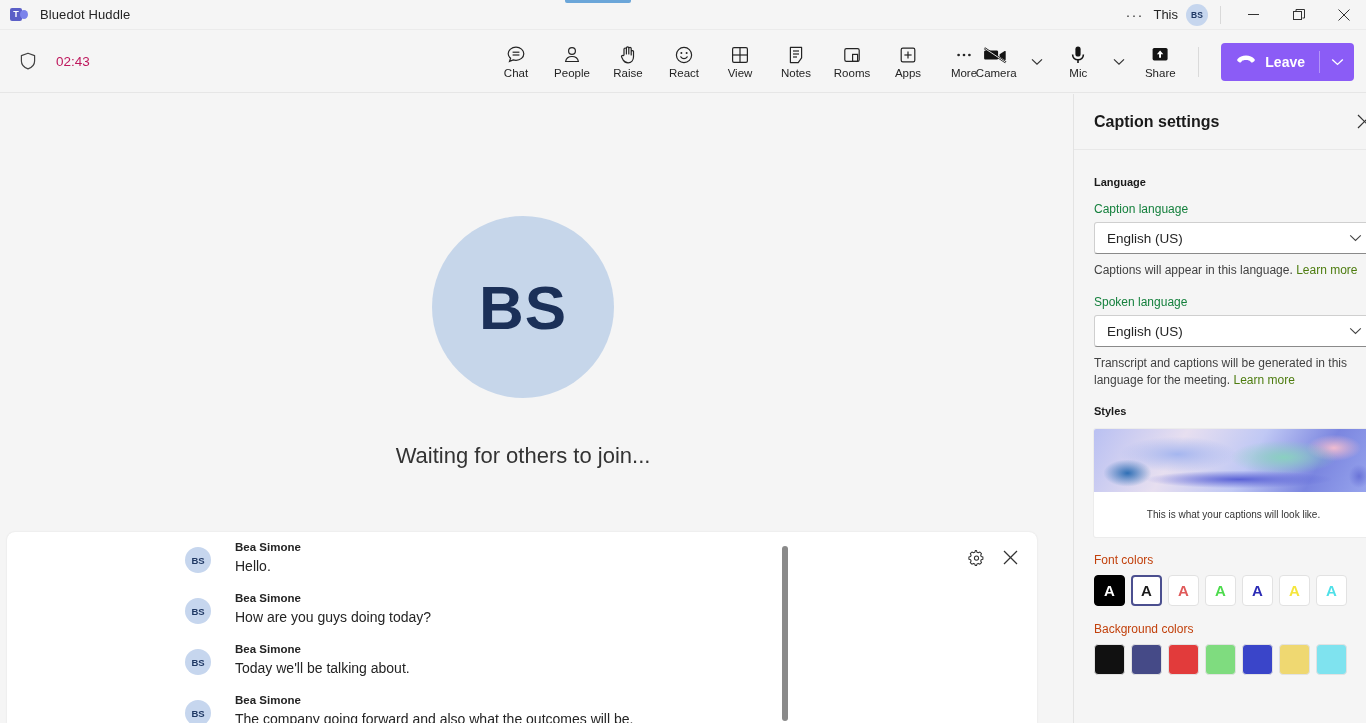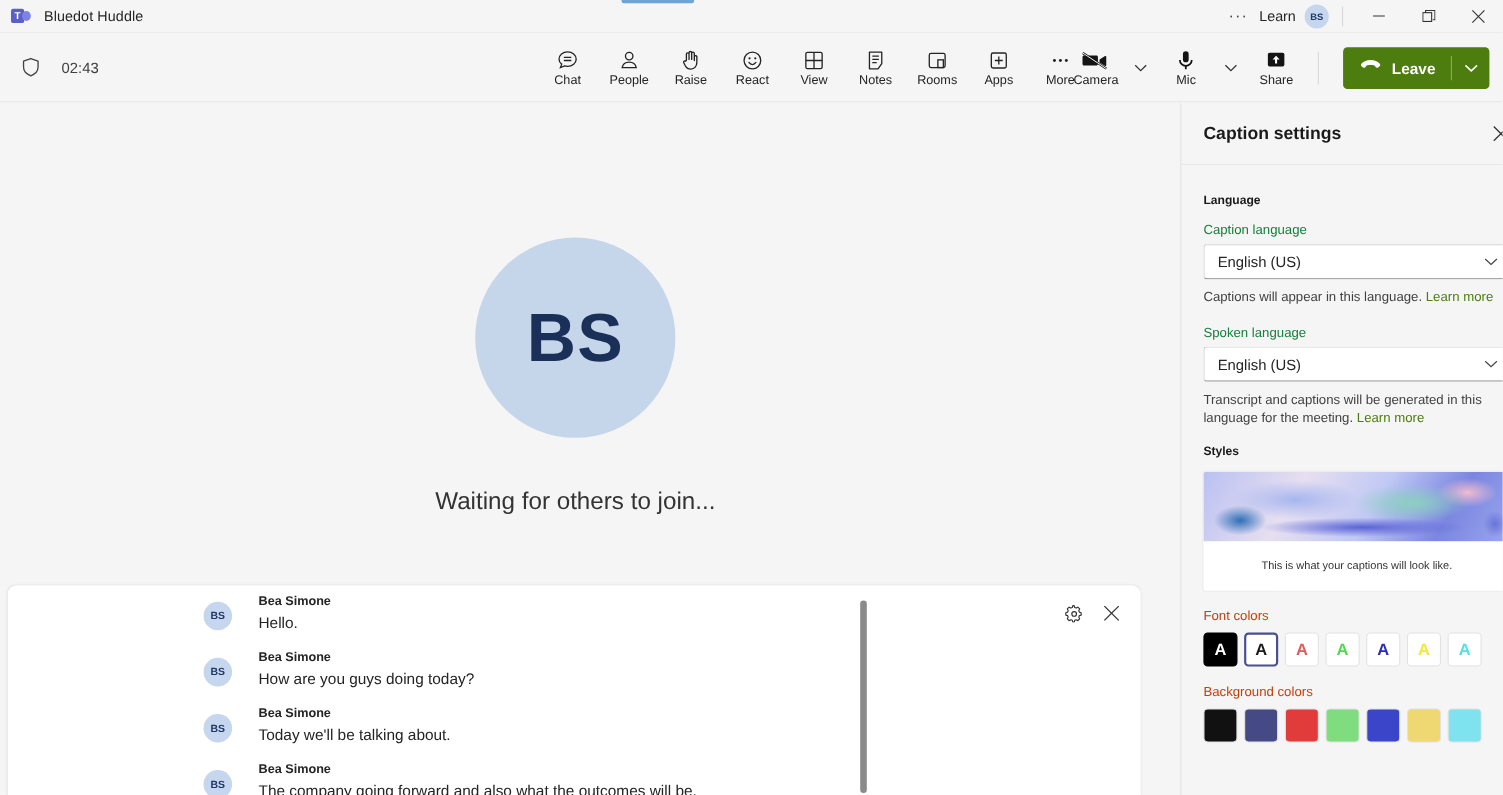--- a/index.html
+++ b/index.html
@@ -220,7 +220,7 @@
 
     <div class="tb-right">
       <div class="tb-dots">···</div>
-      <div class="tb-user">Learn</div>
+      <div class="tb-user">This</div>
       <div class="tb-avatar">BS</div>
       <div class="tb-sep"></div>
       <div class="win-btn">

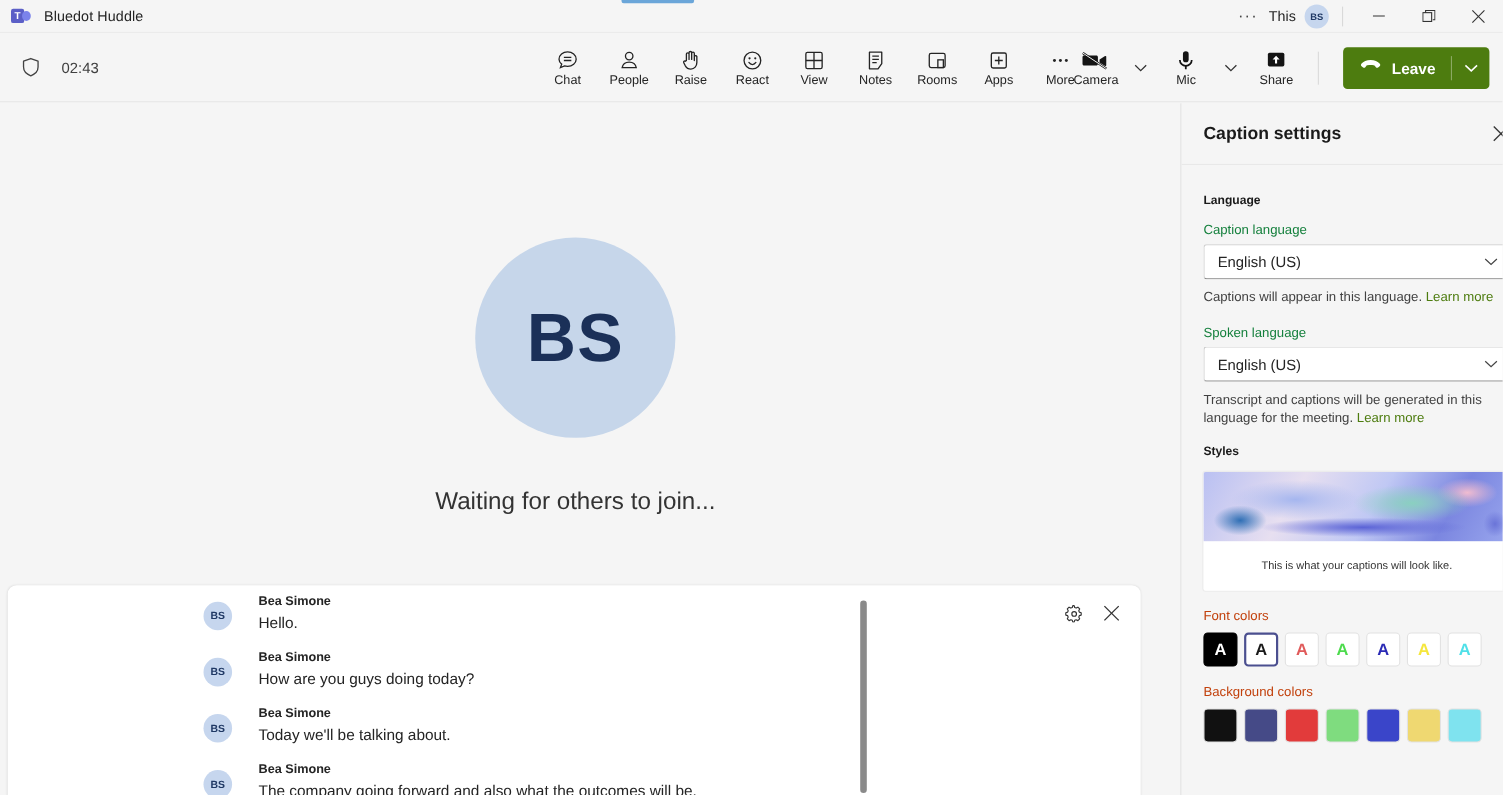--- a/index.html
+++ b/index.html
@@ -65,7 +65,7 @@
   }
   .tl-left { display: flex; align-items: center; padding-left: 18px; width: 300px; }
   .shield { width: 20px; height: 20px; color: #424242; }
-  .timer { font-size: 13.5px; color: #404040; margin-left: 18px; }
+  .timer { font-size: 13.5px; color: #be185d; margin-left: 18px; }
 
   .tl-center {
     position: absolute; left: 488px; top: 0; height: 63px;

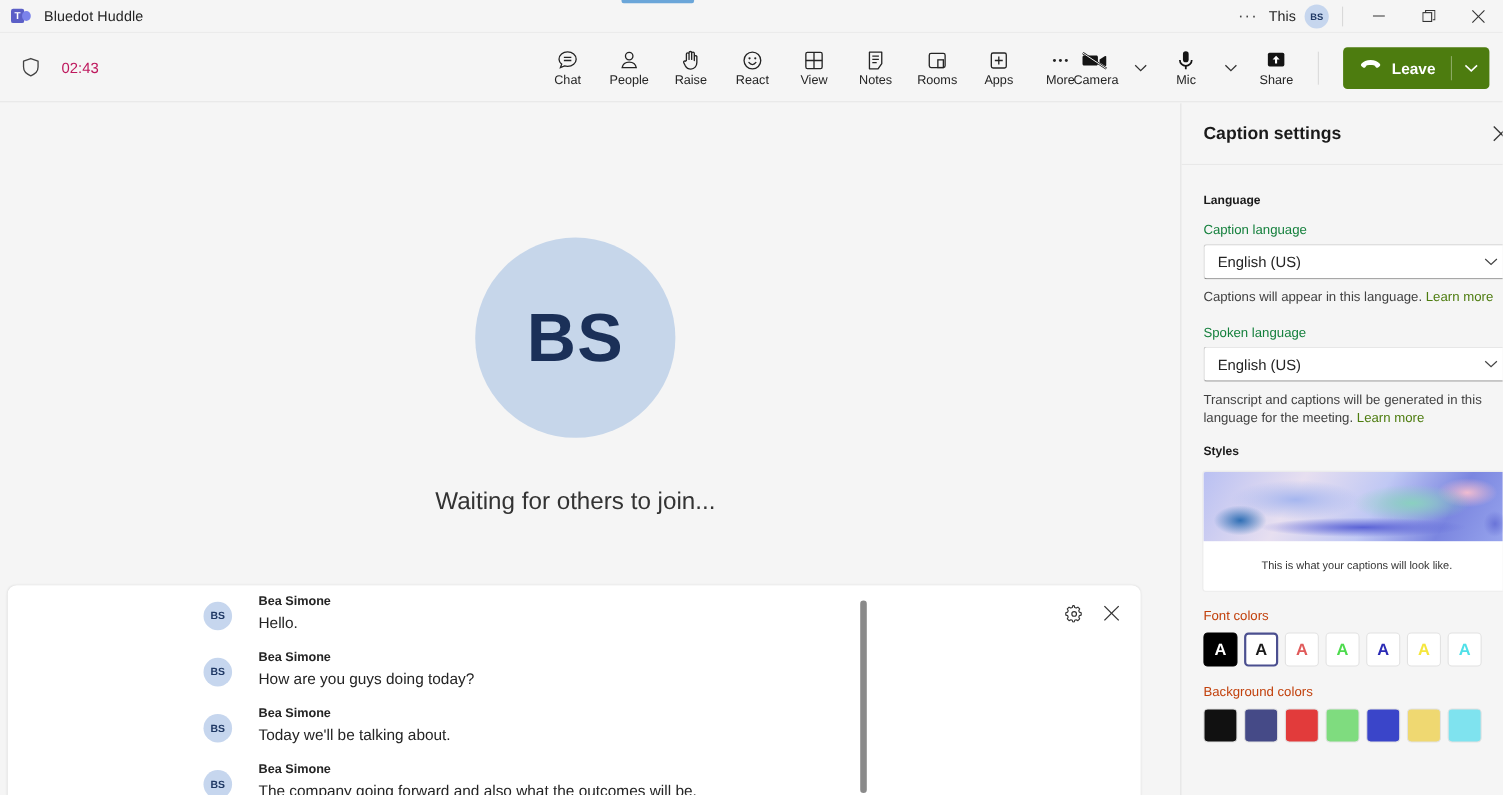--- a/index.html
+++ b/index.html
@@ -89,7 +89,7 @@
   }
   .divider-v { width: 1px; height: 30px; background: #dadada; margin: 0 10px; }
   .leave {
-    display: flex; align-items: center; height: 38px; background: #4d7c0f;
+    display: flex; align-items: center; height: 38px; background: #8b5cf6;
     border-radius: 4px; margin-left: 12px; cursor: pointer; overflow: hidden;
   }
   .leave-main {

